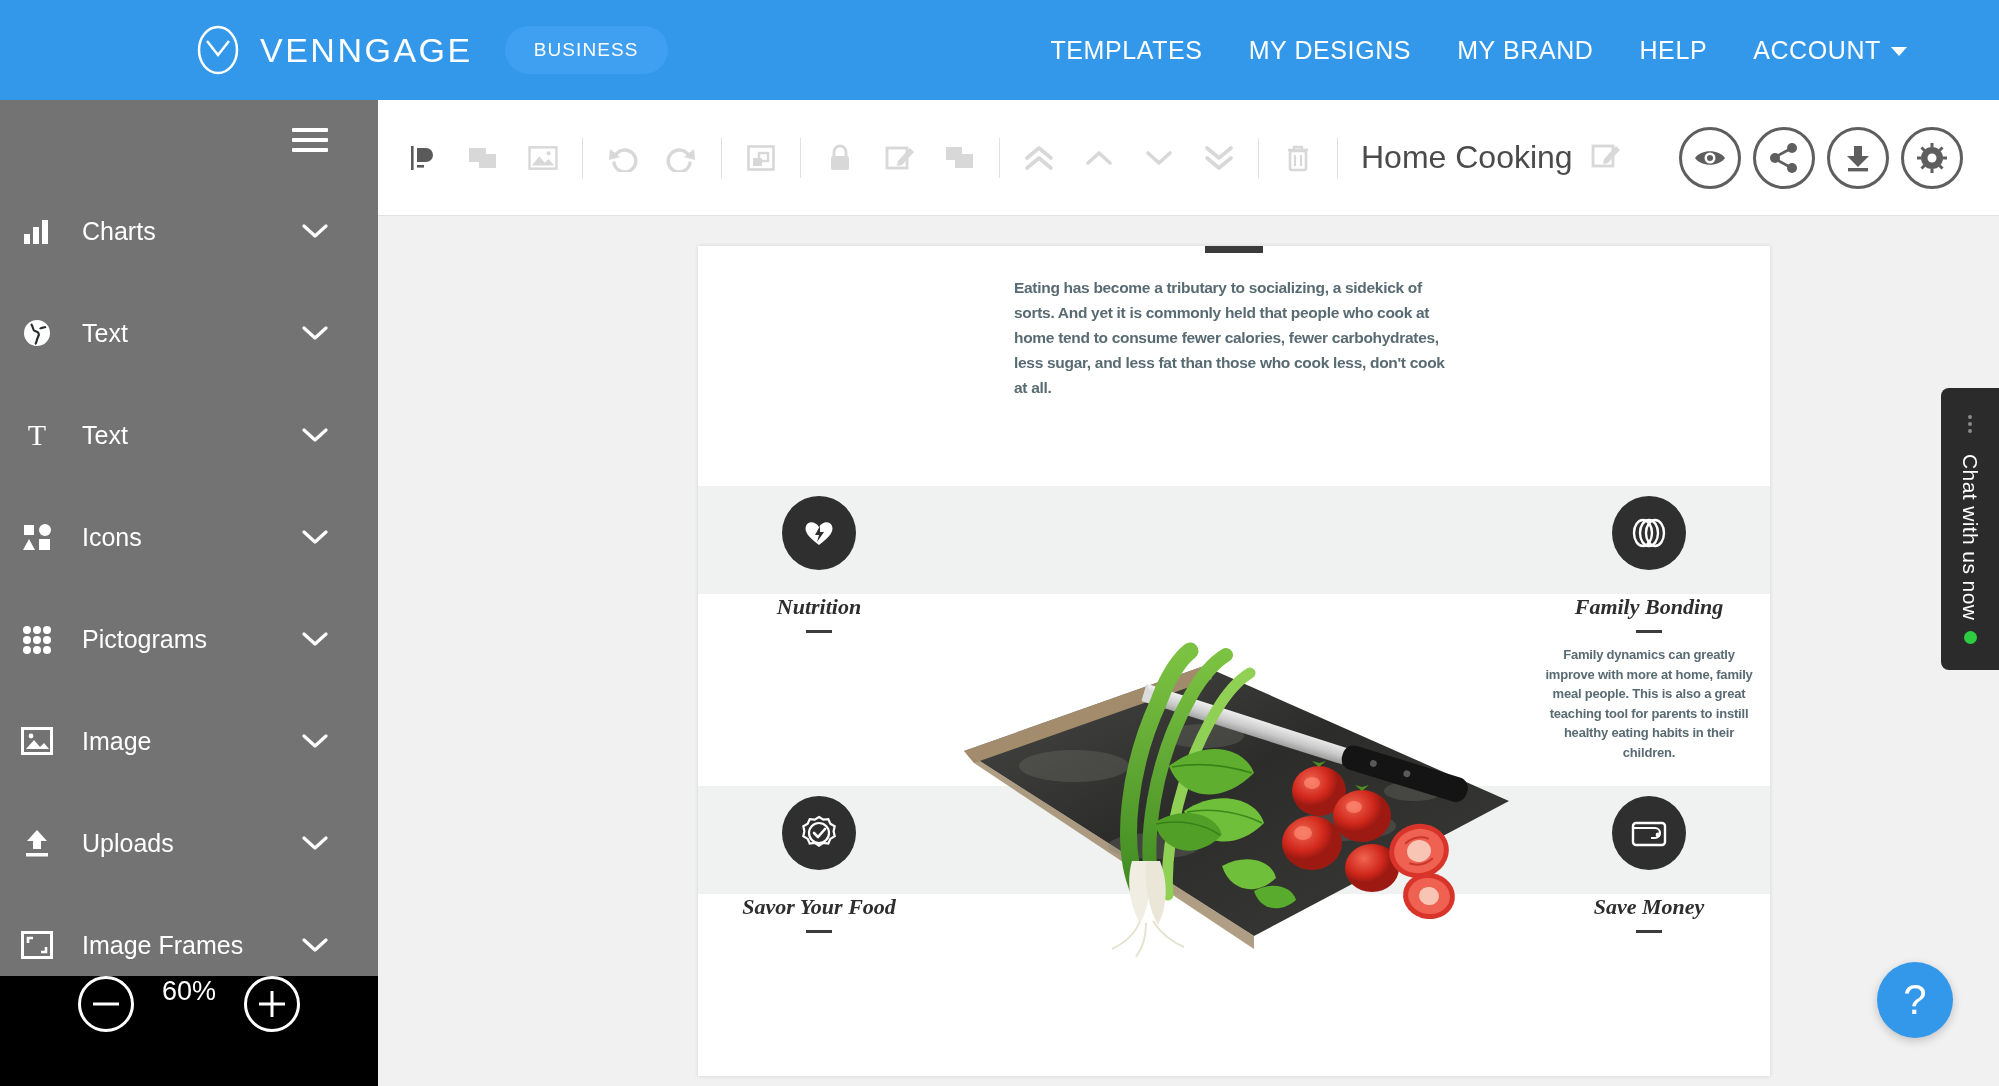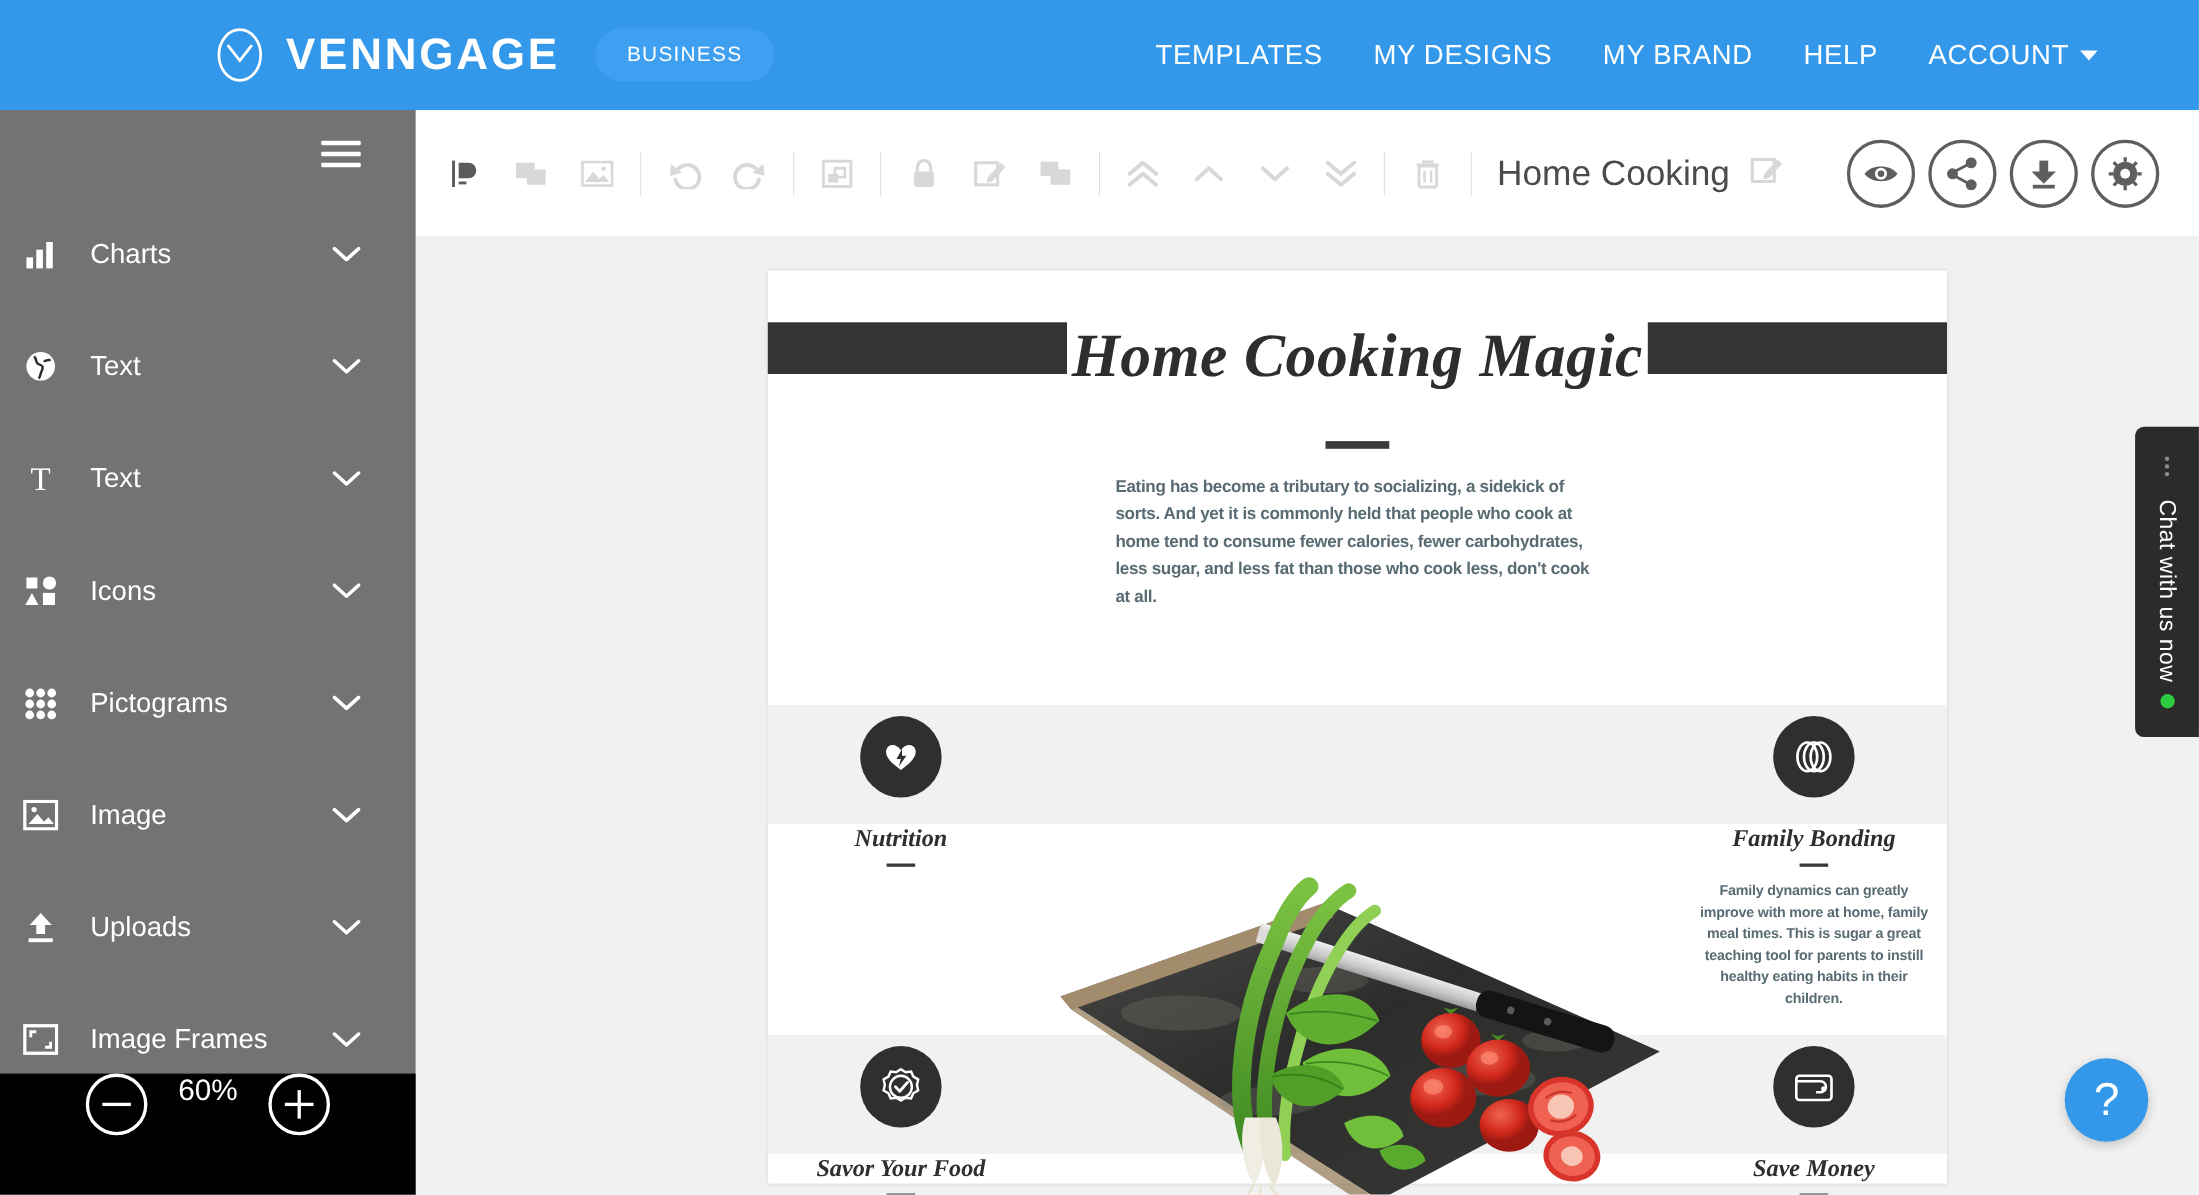--- a/index.html
+++ b/index.html
@@ -23,8 +23,8 @@
   }
   #venn-logo { width: 52px; height: 52px; flex: 0 0 52px; }
   #brand-name {
-    color: #ffffff; font-size: 40px; letter-spacing: 2.5px;
-    margin-left: 16px; font-weight: 700;
+    color: #ffffff; font-size: 34px; letter-spacing: 2.5px;
+    margin-left: 16px; font-weight: 400;
   }
   #business-pill {
     margin-left: 32px;

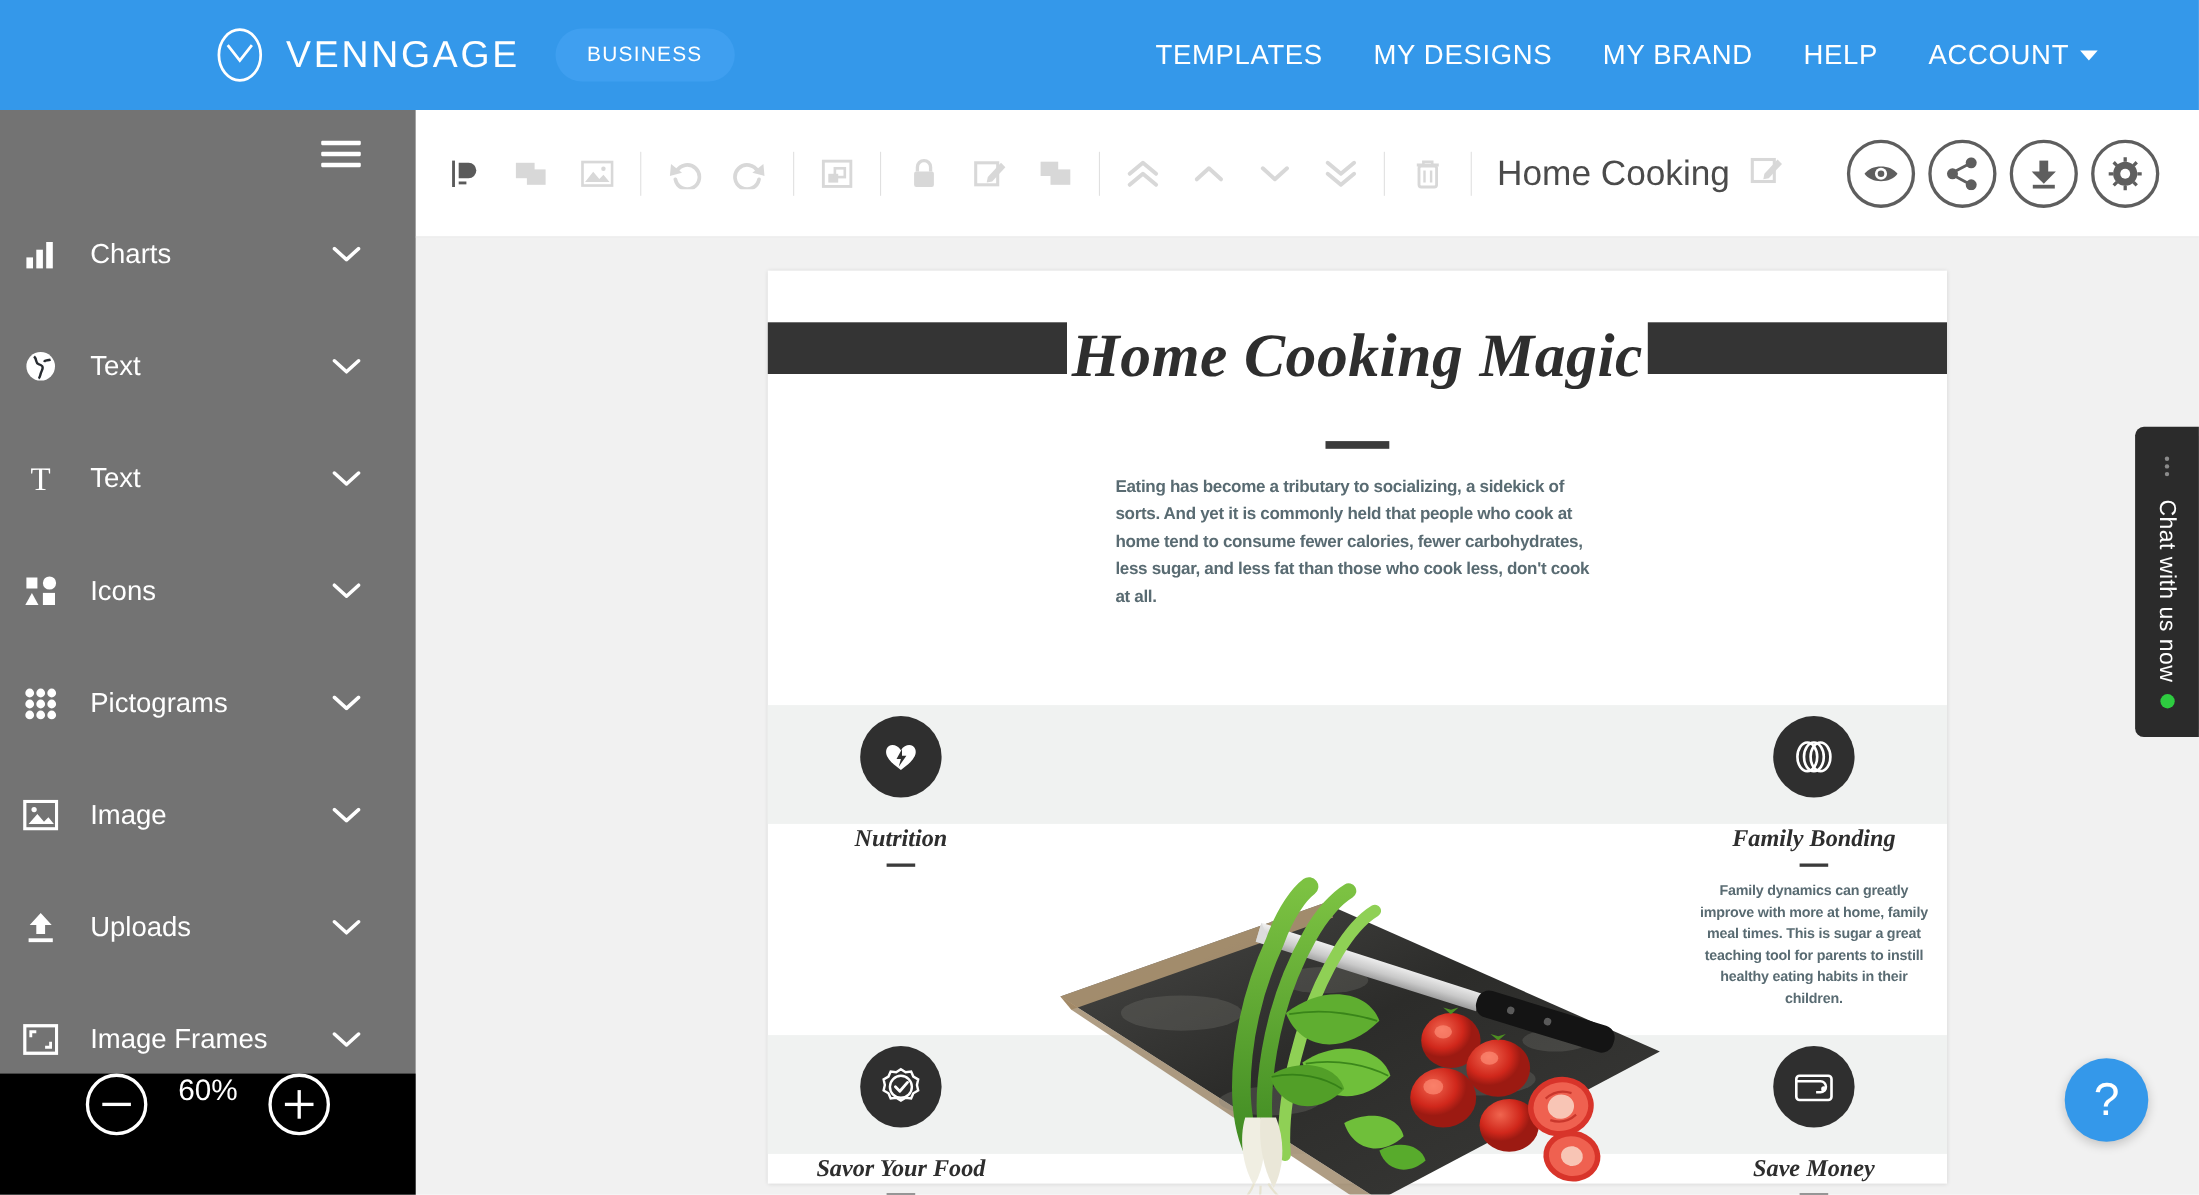--- a/index.html
+++ b/index.html
@@ -553,11 +553,6 @@
 <div id="canvas-area">
   <div id="page">
 
-    <div id="ig-header">
-      <div class="hdr-bar left"></div>
-      <div class="hdr-bar right"></div>
-      <div id="ig-title">Home Cooking Magic</div>
-    </div>
 
     <div id="hdr-rule"></div>
     <div id="ig-intro">Eating has become a tributary to socializing, a sidekick of sorts. And yet it is commonly held that people who cook at home tend to consume fewer calories, fewer carbohydrates, less sugar, and less fat than those who cook less, don't cook at all.</div>

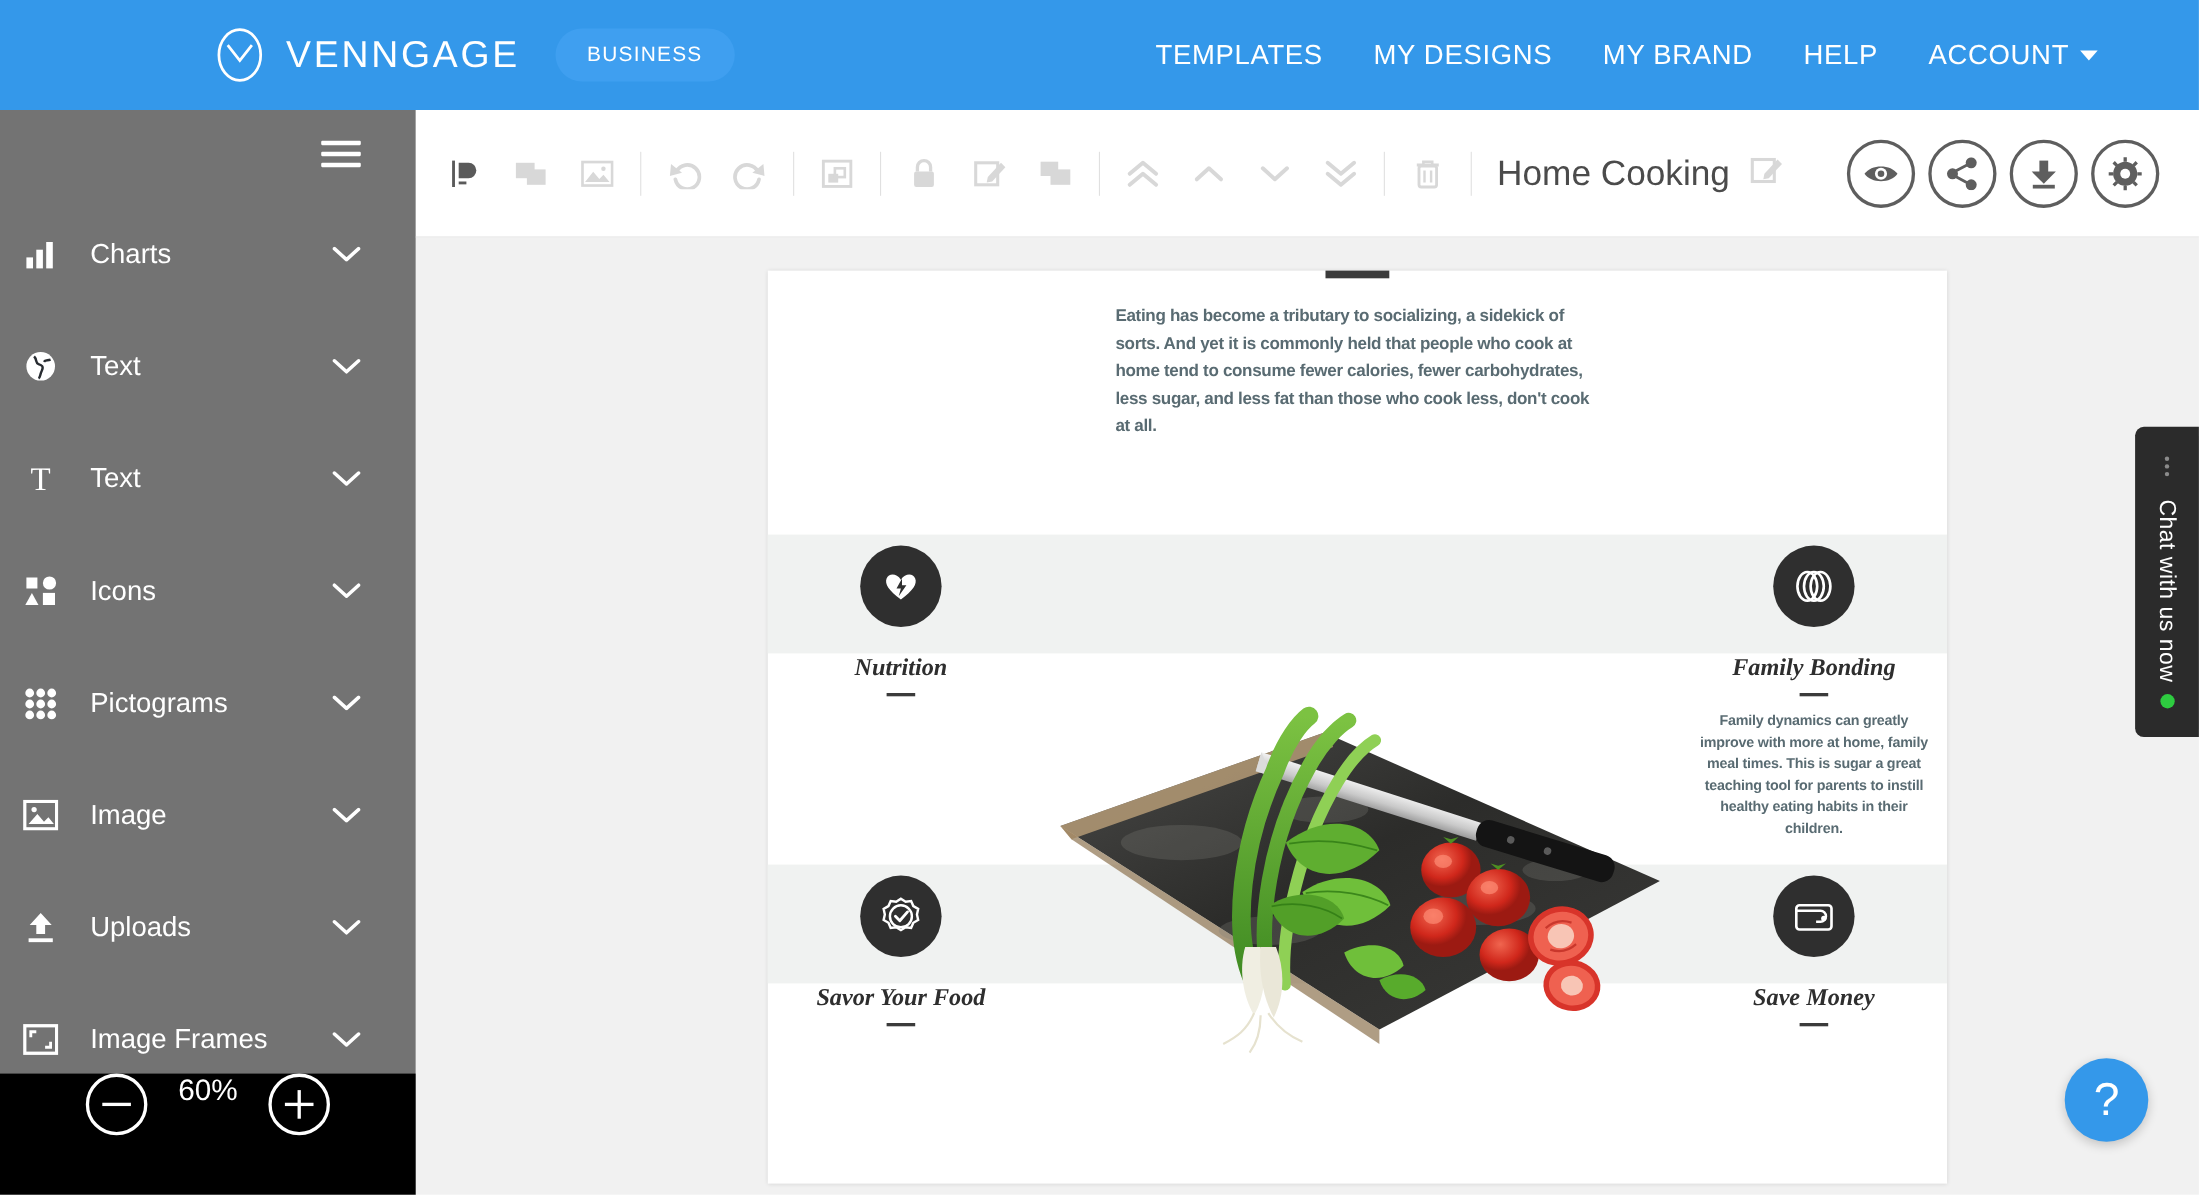--- a/index.html
+++ b/index.html
@@ -681,7 +681,7 @@
         </div>
         <div class="quad-title">Family Bonding</div>
         <div class="quad-rule"></div>
-        <div class="quad-text">Family dynamics can greatly improve with more at home, family meal times. This is sugar a great teaching tool for parents to instill healthy eating habits in their children.</div>
+        <div class="quad-text">Family dynamics can greatly improve with more at home, family meal people. This is also a great teaching tool for parents to instill healthy eating habits in their children.</div>
       </div>
 
       <div class="quad bl">

